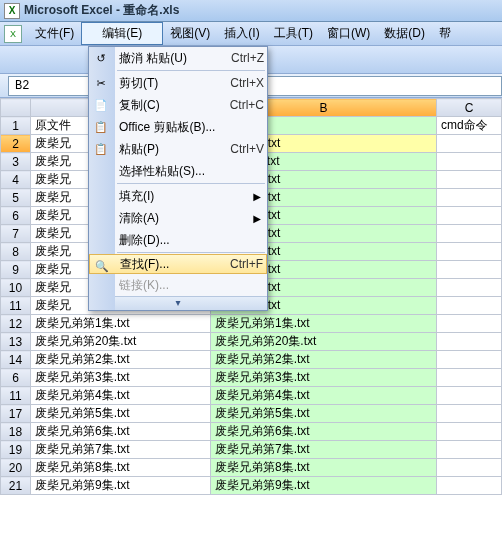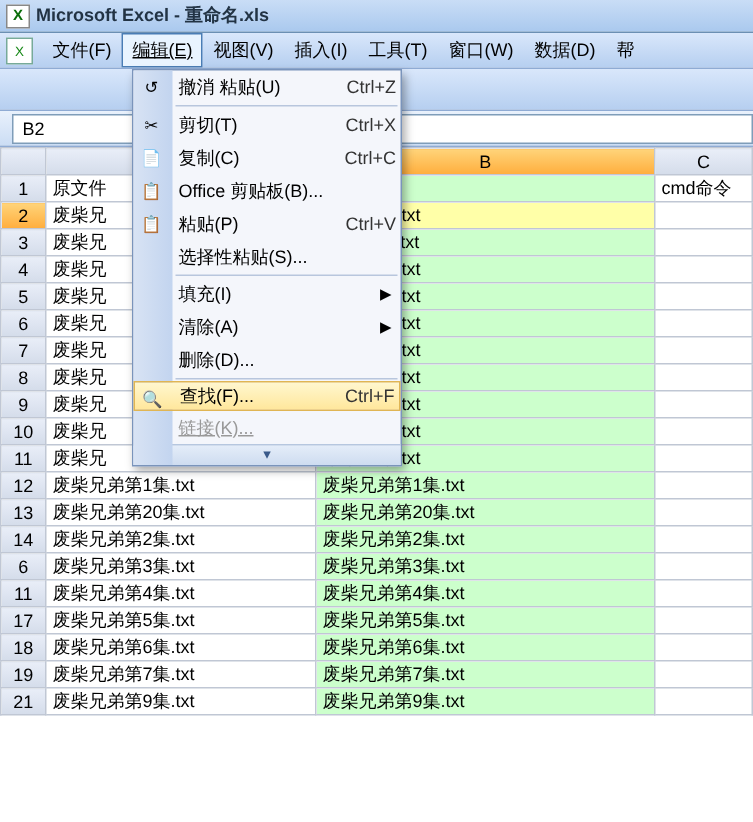--- a/index.html
+++ b/index.html
@@ -10,7 +10,7 @@
   .menubar { height: 24px; background: linear-gradient(#d9e7fb, #b6cff0); display: flex; align-items: center; padding-left: 4px; border-bottom: 1px solid #8fabd4; }
   .miconbox { width: 18px; height: 18px; background: #fff; border: 1px solid #7a9; color: #1a8a1a; font-size: 9px; display: flex; align-items: center; justify-content: center; margin-right: 6px; }
   .menubar .mitem { padding: 6px 7px; cursor: default; }
-  .menubar .mitem.open { background: #e9f4ff; border: 1px solid #4a7db5; padding: 2px 6px; text-decoration: underline; }
+  .menubar .mitem.open { background: #e9f4ff; border: 1px solid #4a7db5; padding: 2px 20px; }
   .namebox-row { height: 24px; background: linear-gradient(#e9f1fc, #cbddf4); display: flex; align-items: center; border-bottom: 1px solid #8fabd4; position: relative; z-index: 3; }
   .namebox { width: 90px; height: 20px; background: #fff; border: 1px solid #7f9db9; margin-left: 8px; padding: 0 6px; font-family: Liberation Sans, sans-serif; display: flex; align-items: center; }
   .fx-zone { flex: 1; height: 20px; background: #fff; border: 1px solid #7f9db9; margin-left: 30px; padding: 0 6px; display: flex; align-items: center; }

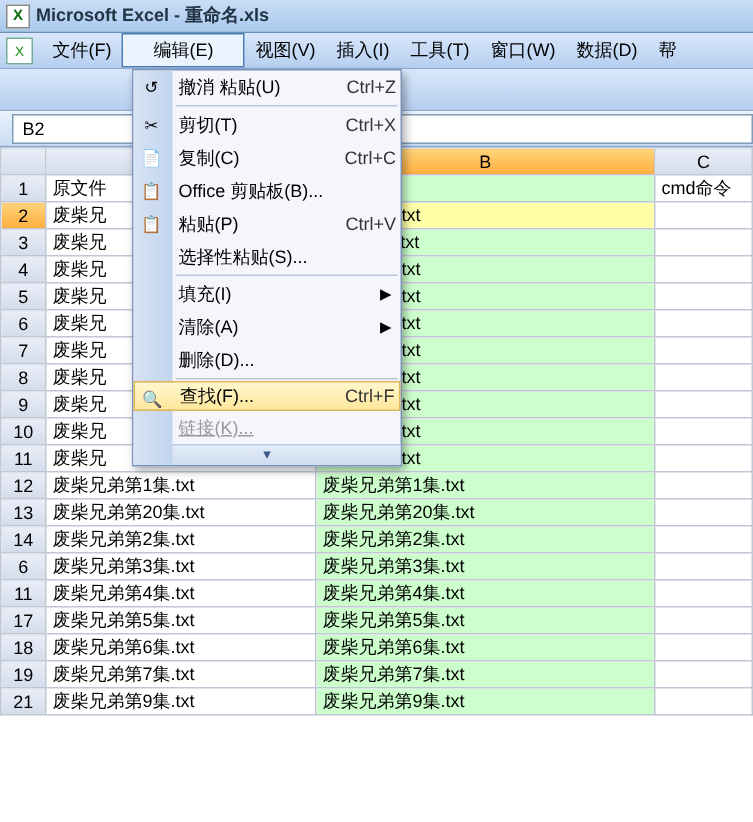--- a/index.html
+++ b/index.html
@@ -12,7 +12,7 @@
   .menubar .mitem { padding: 6px 7px; cursor: default; }
   .menubar .mitem.open { background: #e9f4ff; border: 1px solid #4a7db5; padding: 2px 20px; }
   .namebox-row { height: 24px; background: linear-gradient(#e9f1fc, #cbddf4); display: flex; align-items: center; border-bottom: 1px solid #8fabd4; position: relative; z-index: 3; }
-  .namebox { width: 90px; height: 20px; background: #fff; border: 1px solid #7f9db9; margin-left: 8px; padding: 0 6px; font-family: Liberation Sans, sans-serif; display: flex; align-items: center; }
+  .namebox { width: 90px; height: 20px; background: #fff; border: 1px solid #7f9db9; margin-left: 8px; padding: 0 6px; font-family: Liberation Mono, monospace; display: flex; align-items: center; }
   .fx-zone { flex: 1; height: 20px; background: #fff; border: 1px solid #7f9db9; margin-left: 30px; padding: 0 6px; display: flex; align-items: center; }
   .sheet { position: relative; }
   table.grid { border-collapse: collapse; table-layout: fixed; width: 100%; }

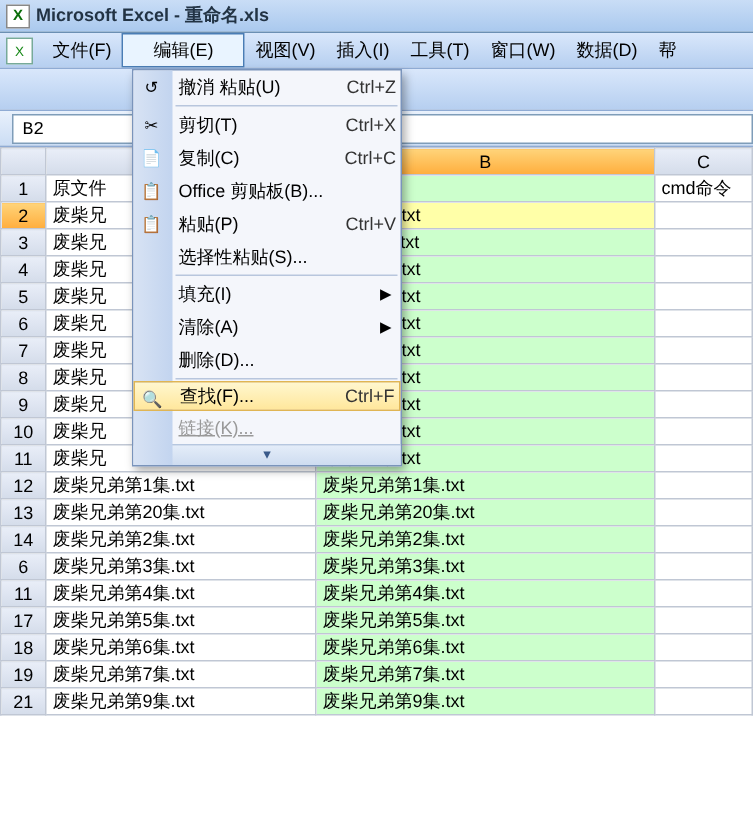--- a/index.html
+++ b/index.html
@@ -32,7 +32,7 @@
   .dropdown .ditem .lbl { flex: 1; }
   .dropdown .ditem .sc { color: #333; margin-right: 3px; }
   .dropdown .ditem .arrow { margin-right: 6px; font-size: 10px; }
-  .dropdown .ditem.disabled { color: #999; text-decoration: underline; }
+  .dropdown .ditem.disabled { color: #999; }
   .dropdown .sep { height: 1px; margin: 1px 2px 1px 28px; background: #b8c6dd; }
   .dropdown .expand { height: 14px; text-align: center; color: #3a5a8a; font-size: 10px; background: linear-gradient(#e4edf9, #cedcf0); border-top: 1px solid #b6c7df; }
   .dico { position: absolute; left: 4px; top: 3px; width: 16px; height: 16px; display:flex; align-items:center; justify-content:center; font-size:11px; }

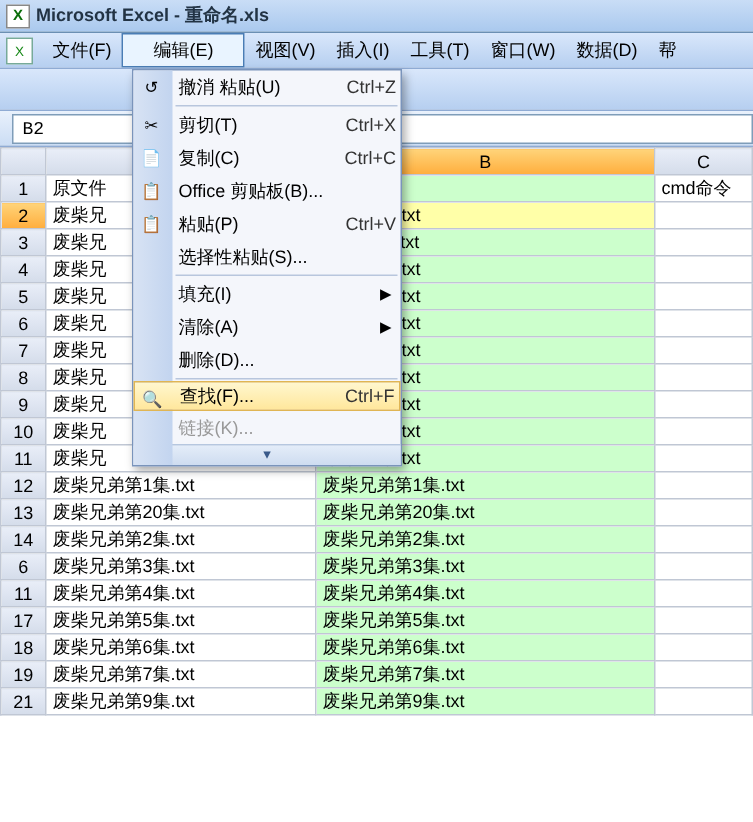--- a/index.html
+++ b/index.html
@@ -196,6 +196,12 @@
           <td></td>
         </tr>
         <tr>
+          <td class="rowhead">20</td>
+          <td>废柴兄弟第8集.txt</td>
+          <td class="colB">废柴兄弟第8集.txt</td>
+          <td></td>
+        </tr>
+        <tr>
           <td class="rowhead">21</td>
           <td>废柴兄弟第9集.txt</td>
           <td class="colB">废柴兄弟第9集.txt</td>

